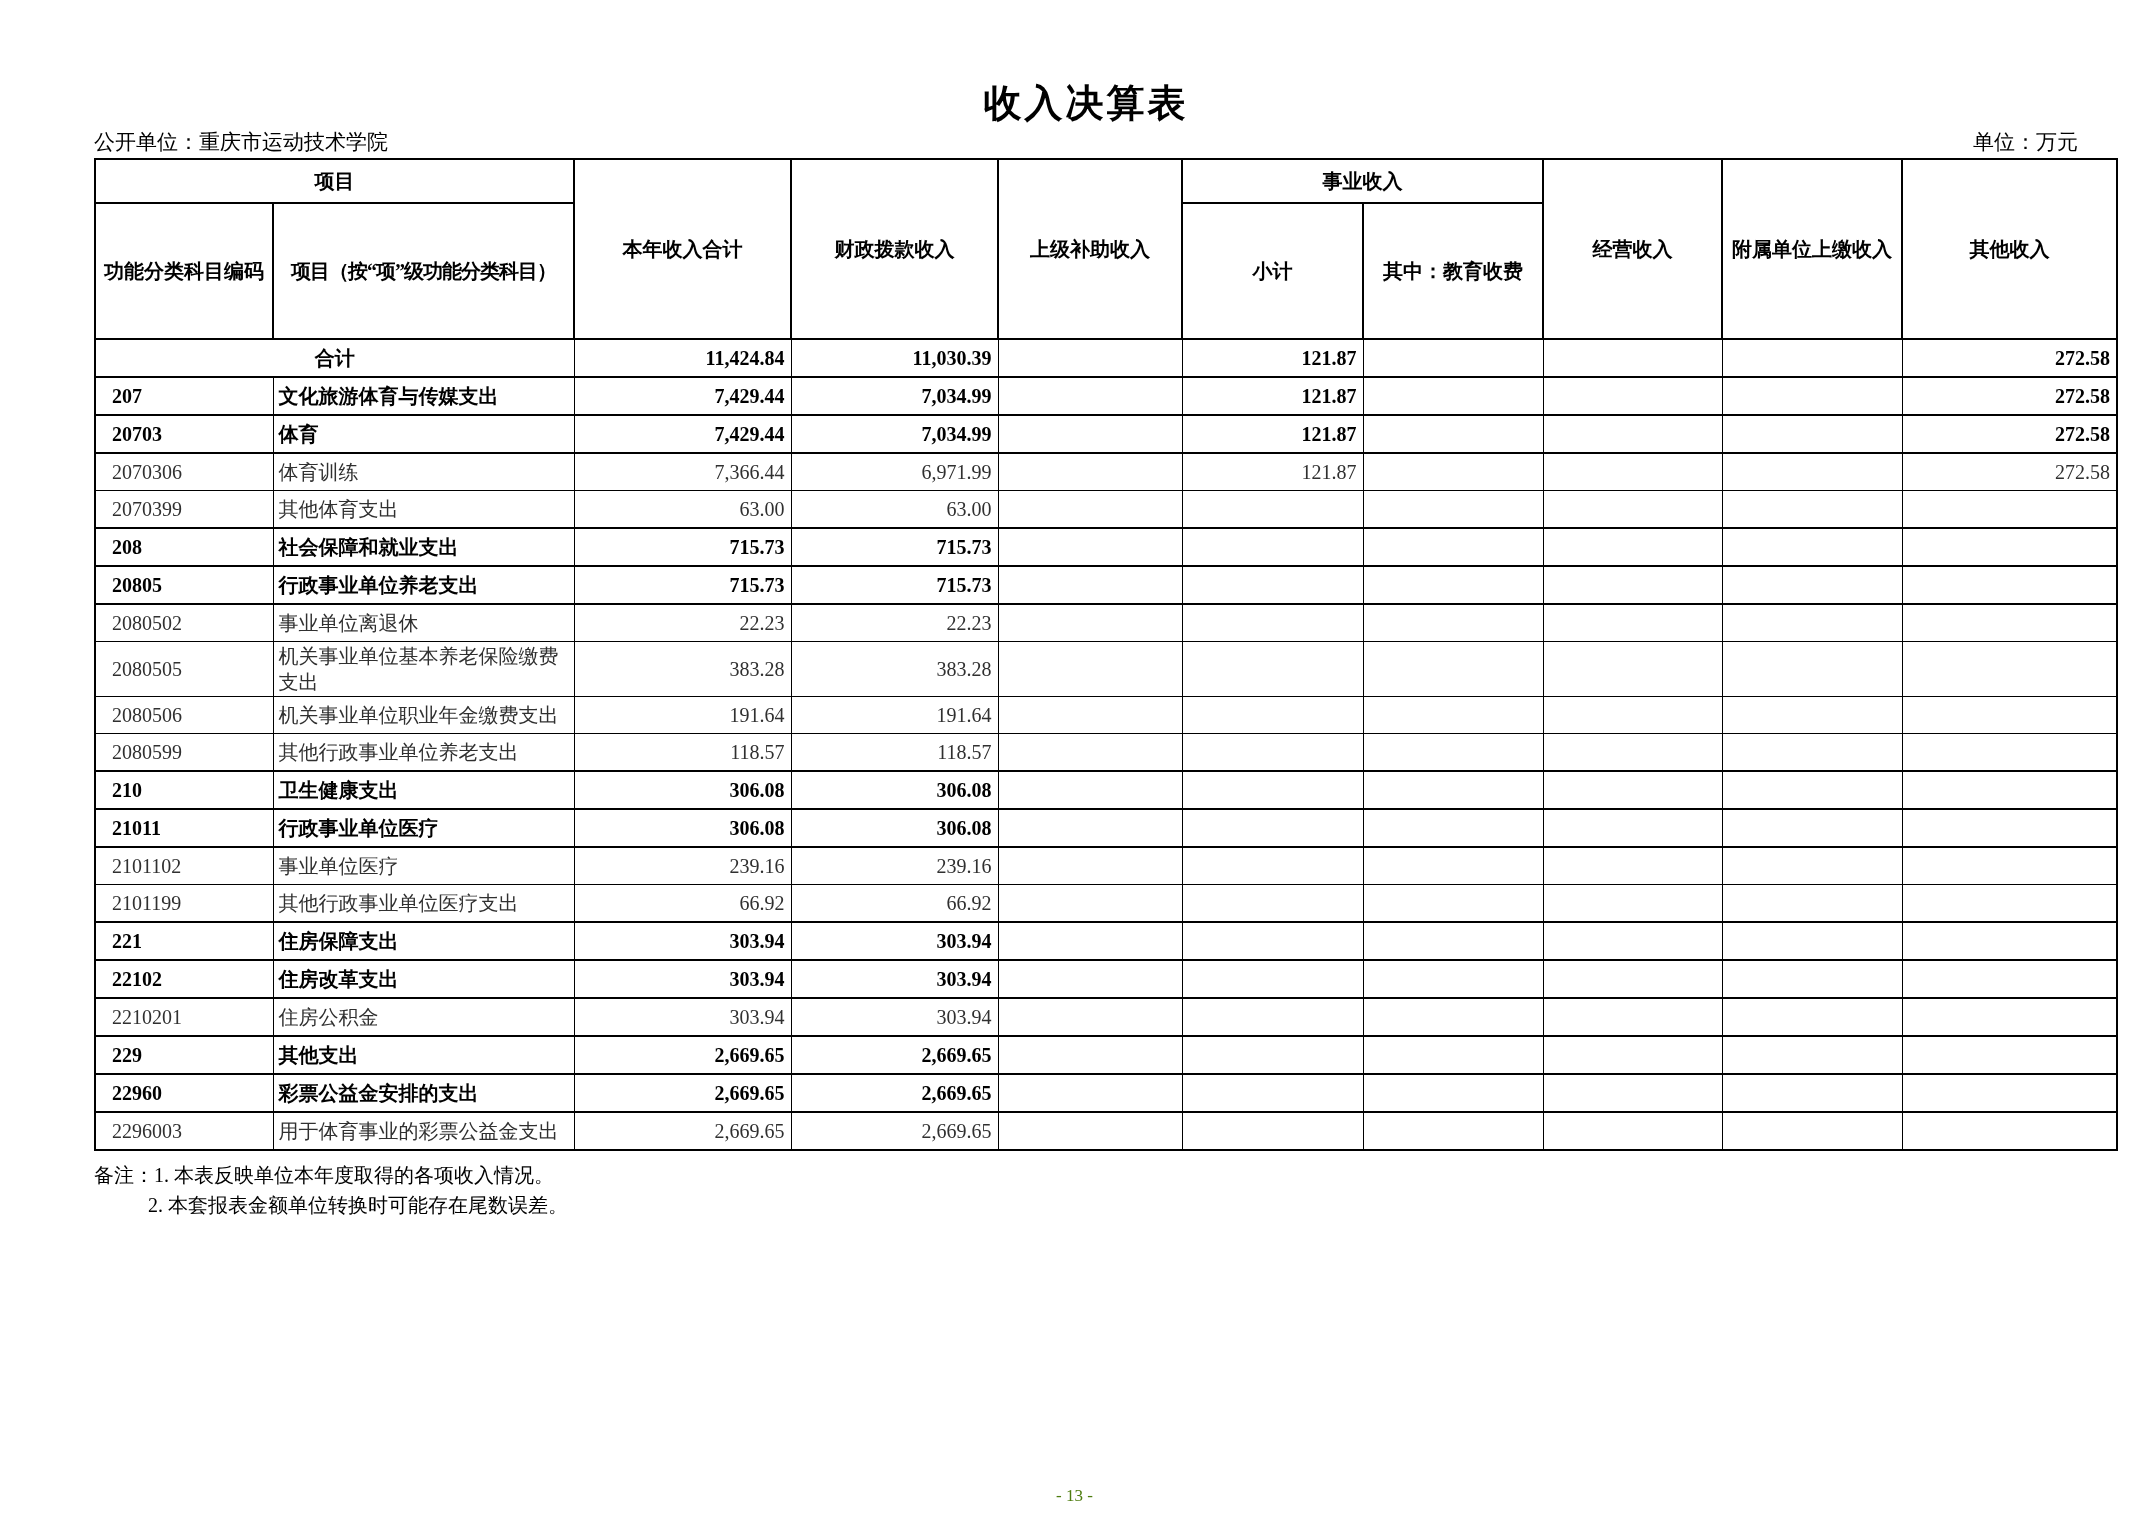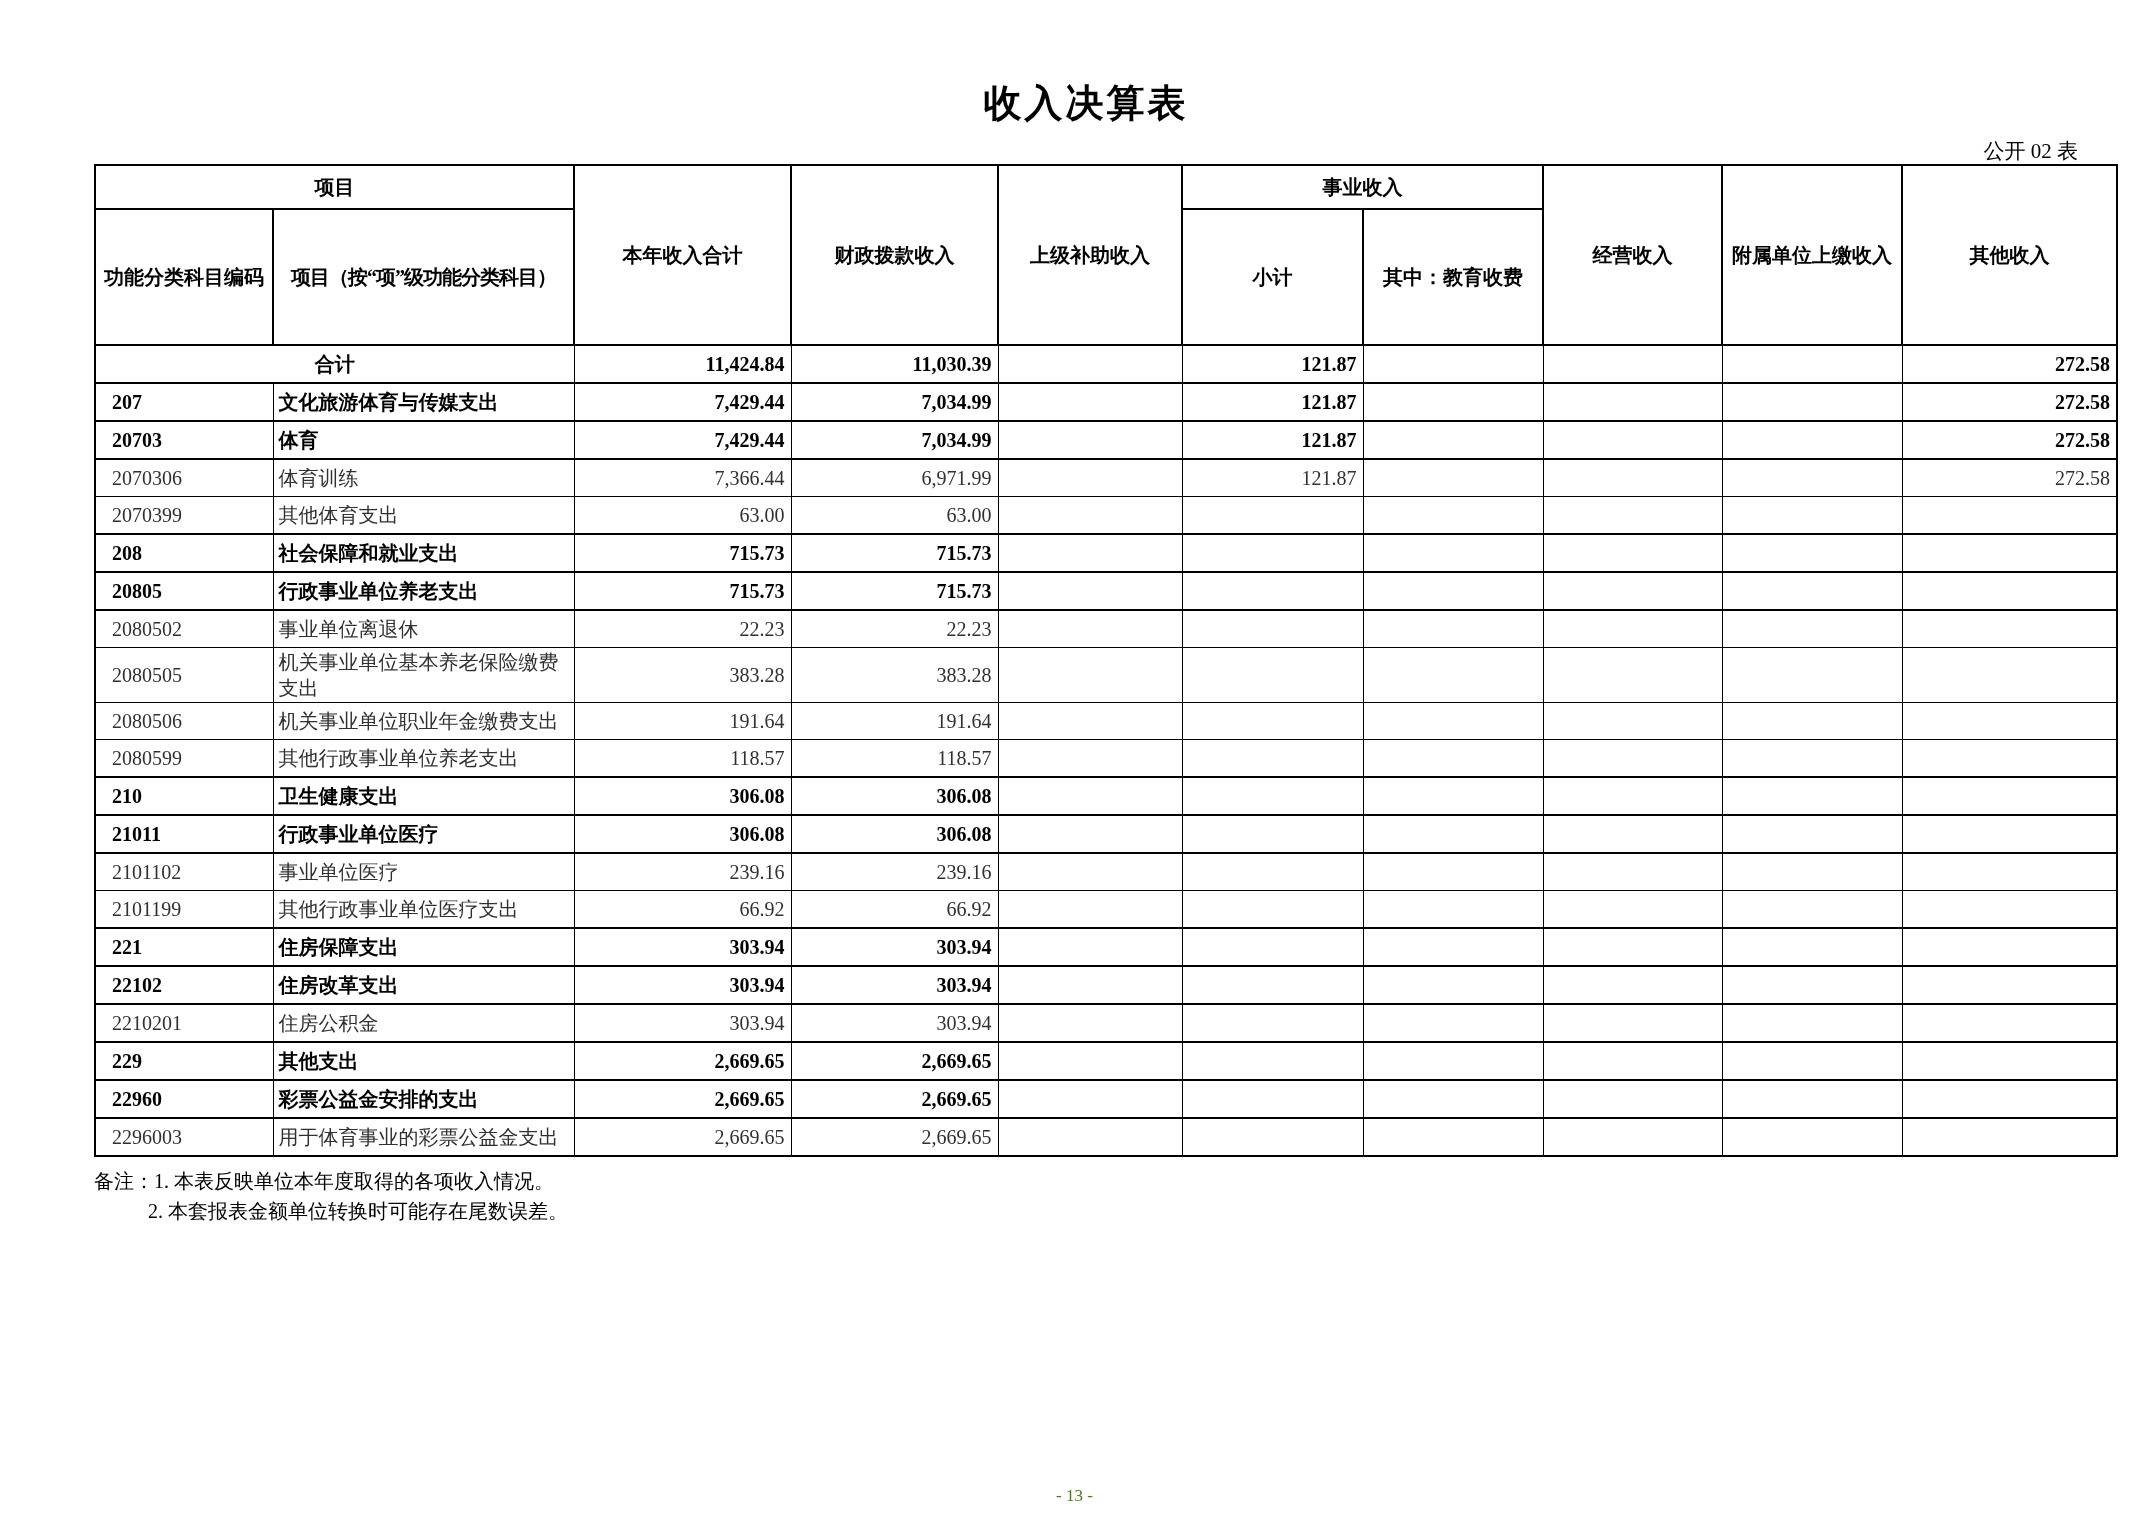--- a/index.html
+++ b/index.html
@@ -111,6 +111,10 @@
 
   <div class="table-code">公开 02 表</div>
 
+  <div class="meta-row">
+    <span>公开单位：重庆市运动技术学院</span>
+    <span>单位：万元</span>
+  </div>
 
   <table class="grid">
     <colgroup>

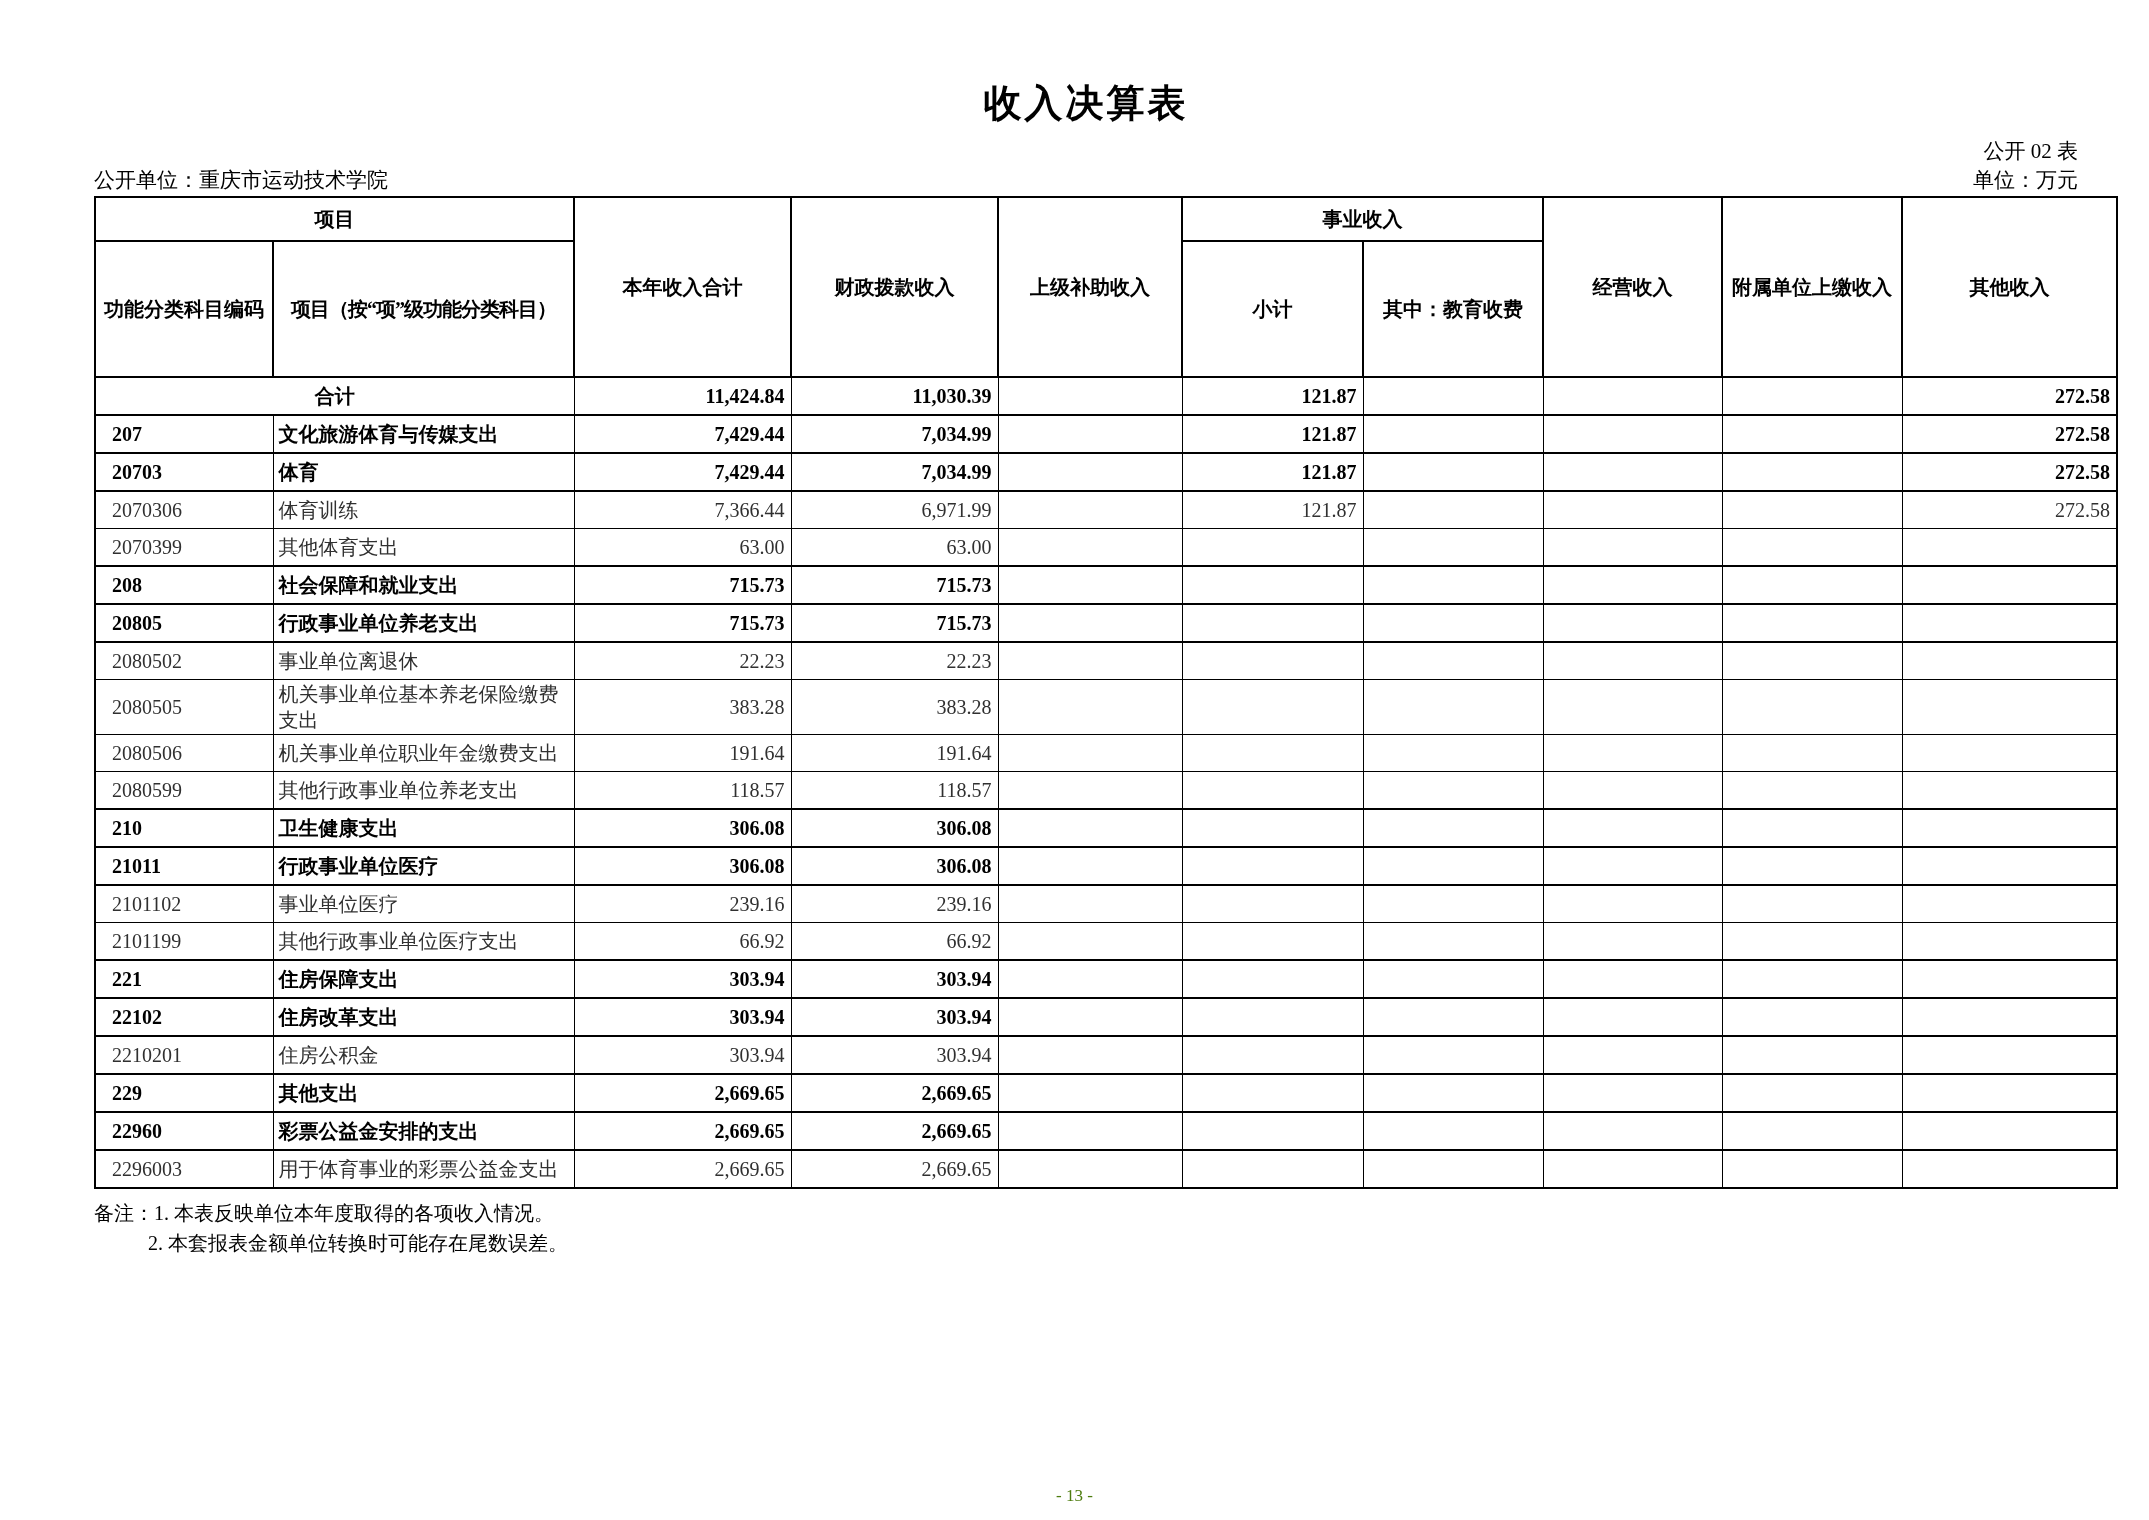--- a/index.html
+++ b/index.html
@@ -109,7 +109,6 @@
 
   <h1 class="doc-title">收入决算表</h1>
 
-  <div class="table-code">公开 02 表</div>
 
   <div class="meta-row">
     <span>公开单位：重庆市运动技术学院</span>

